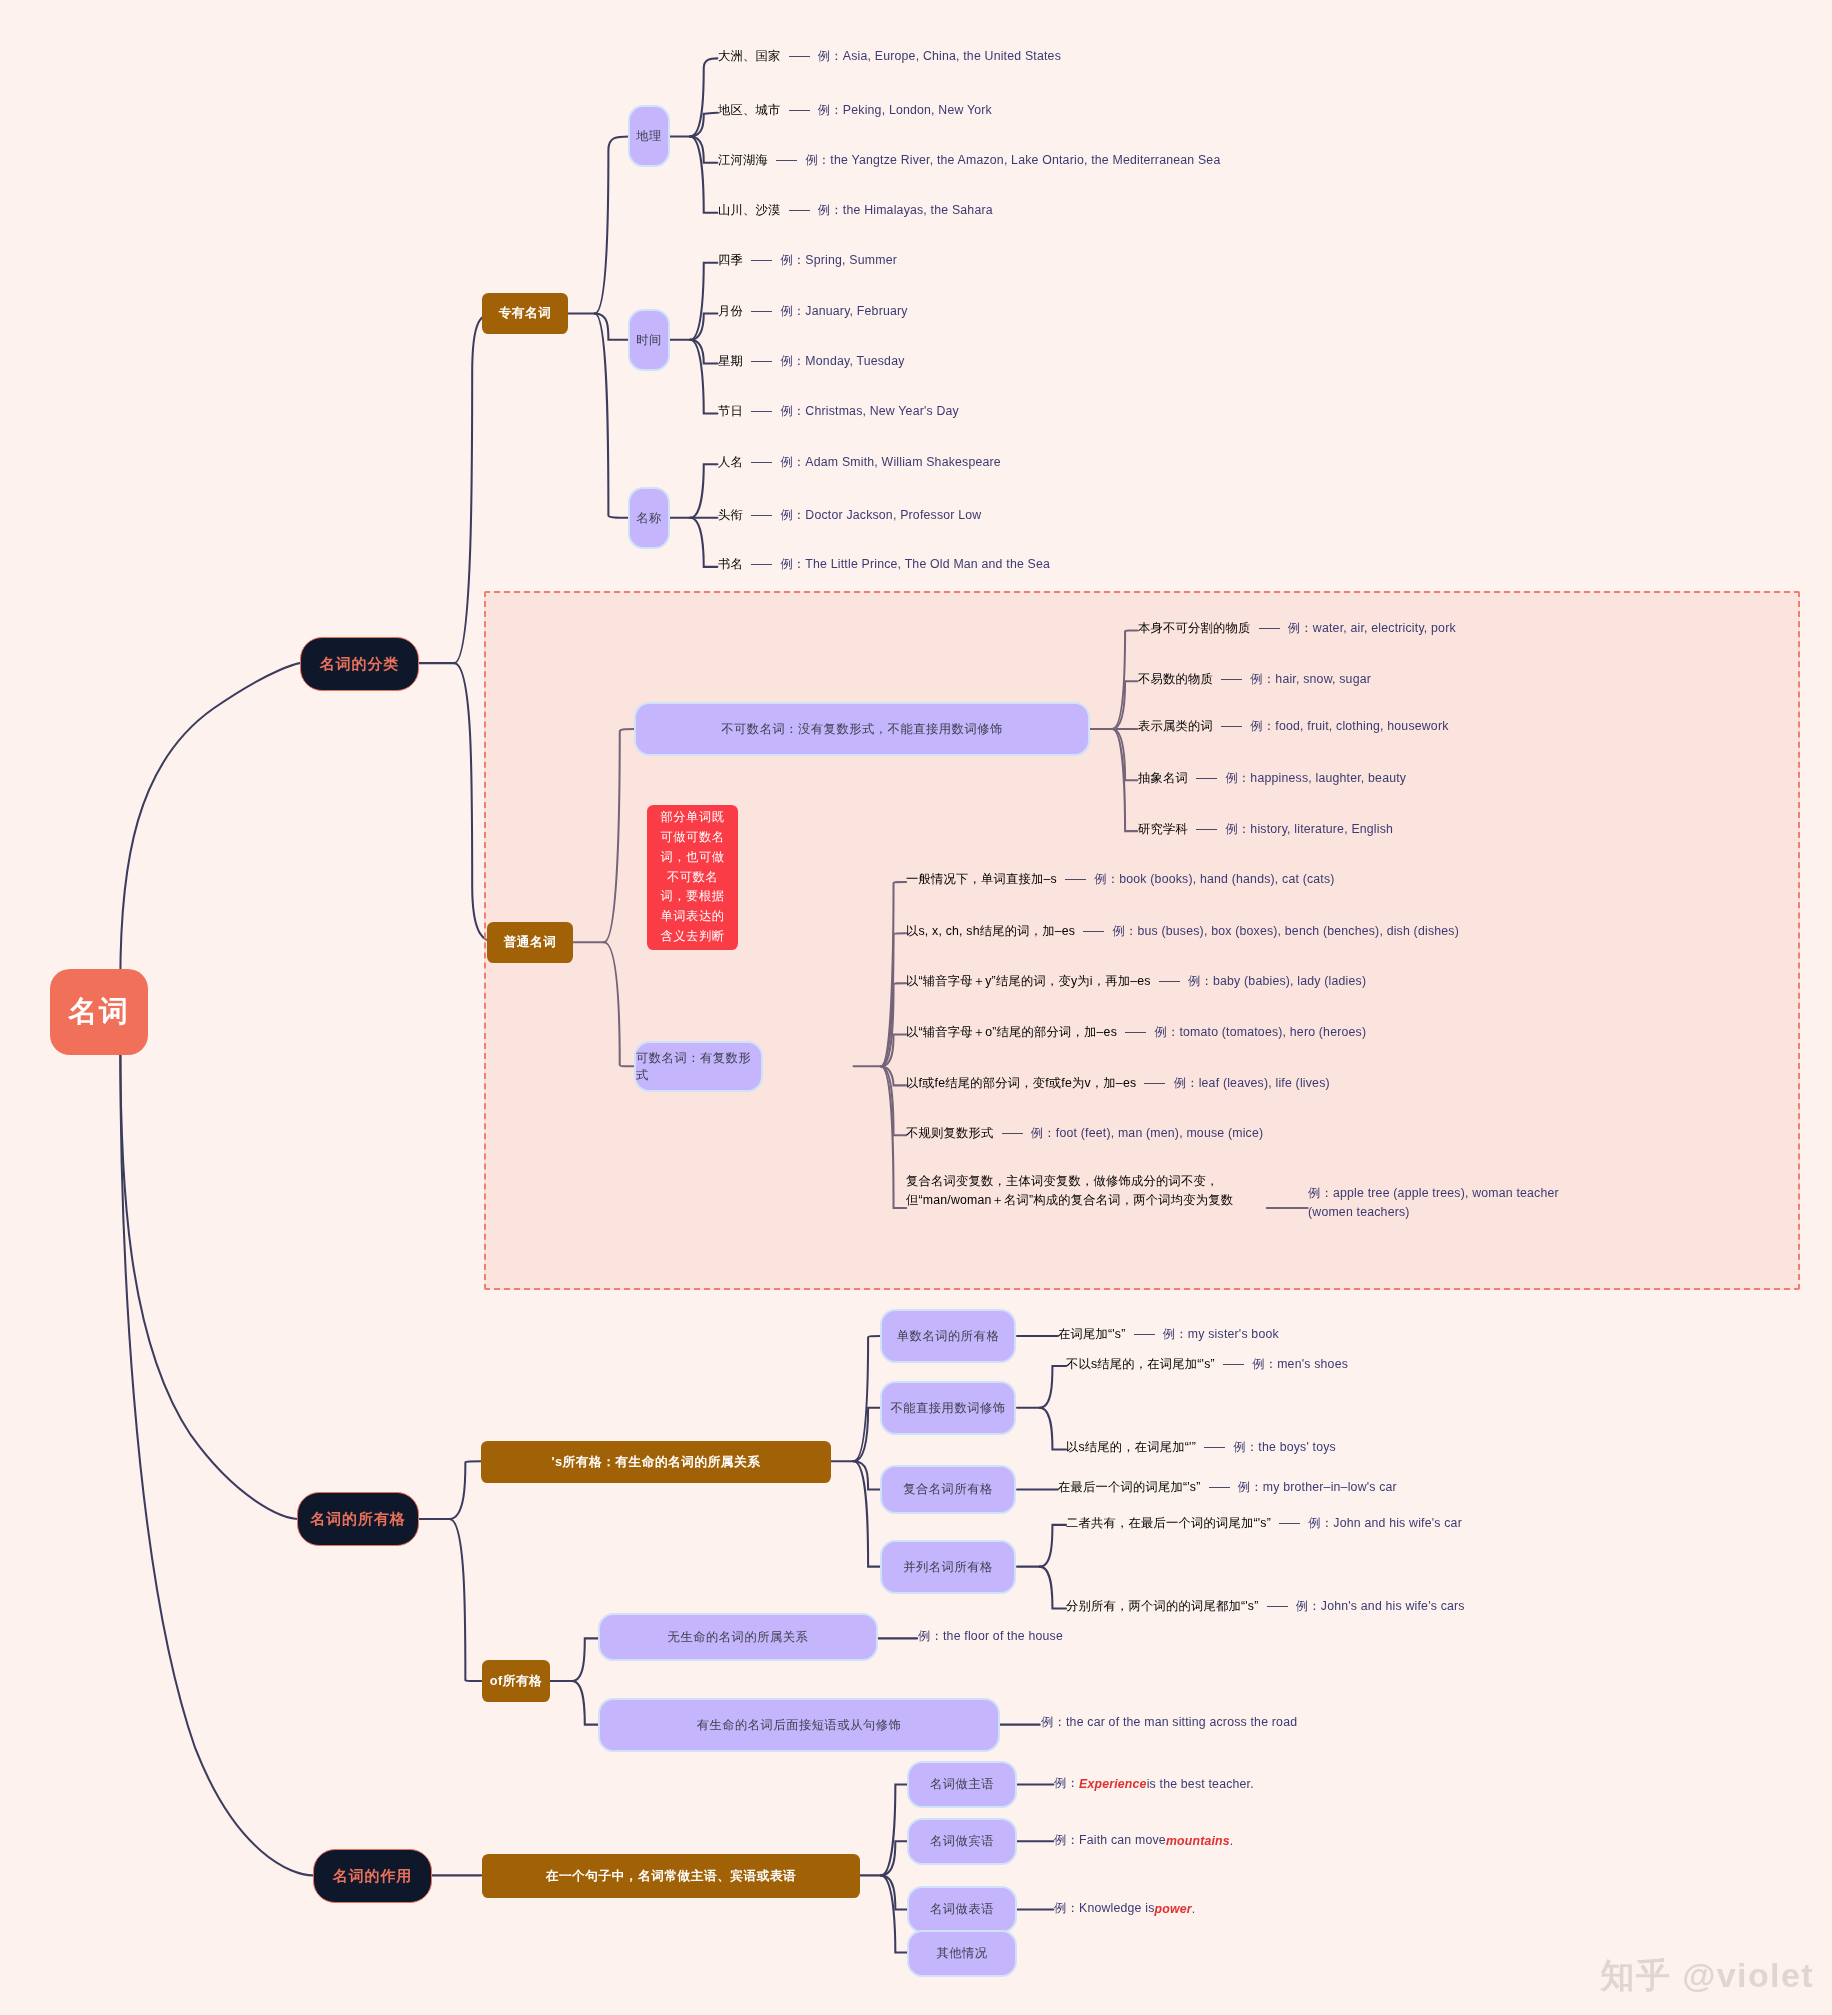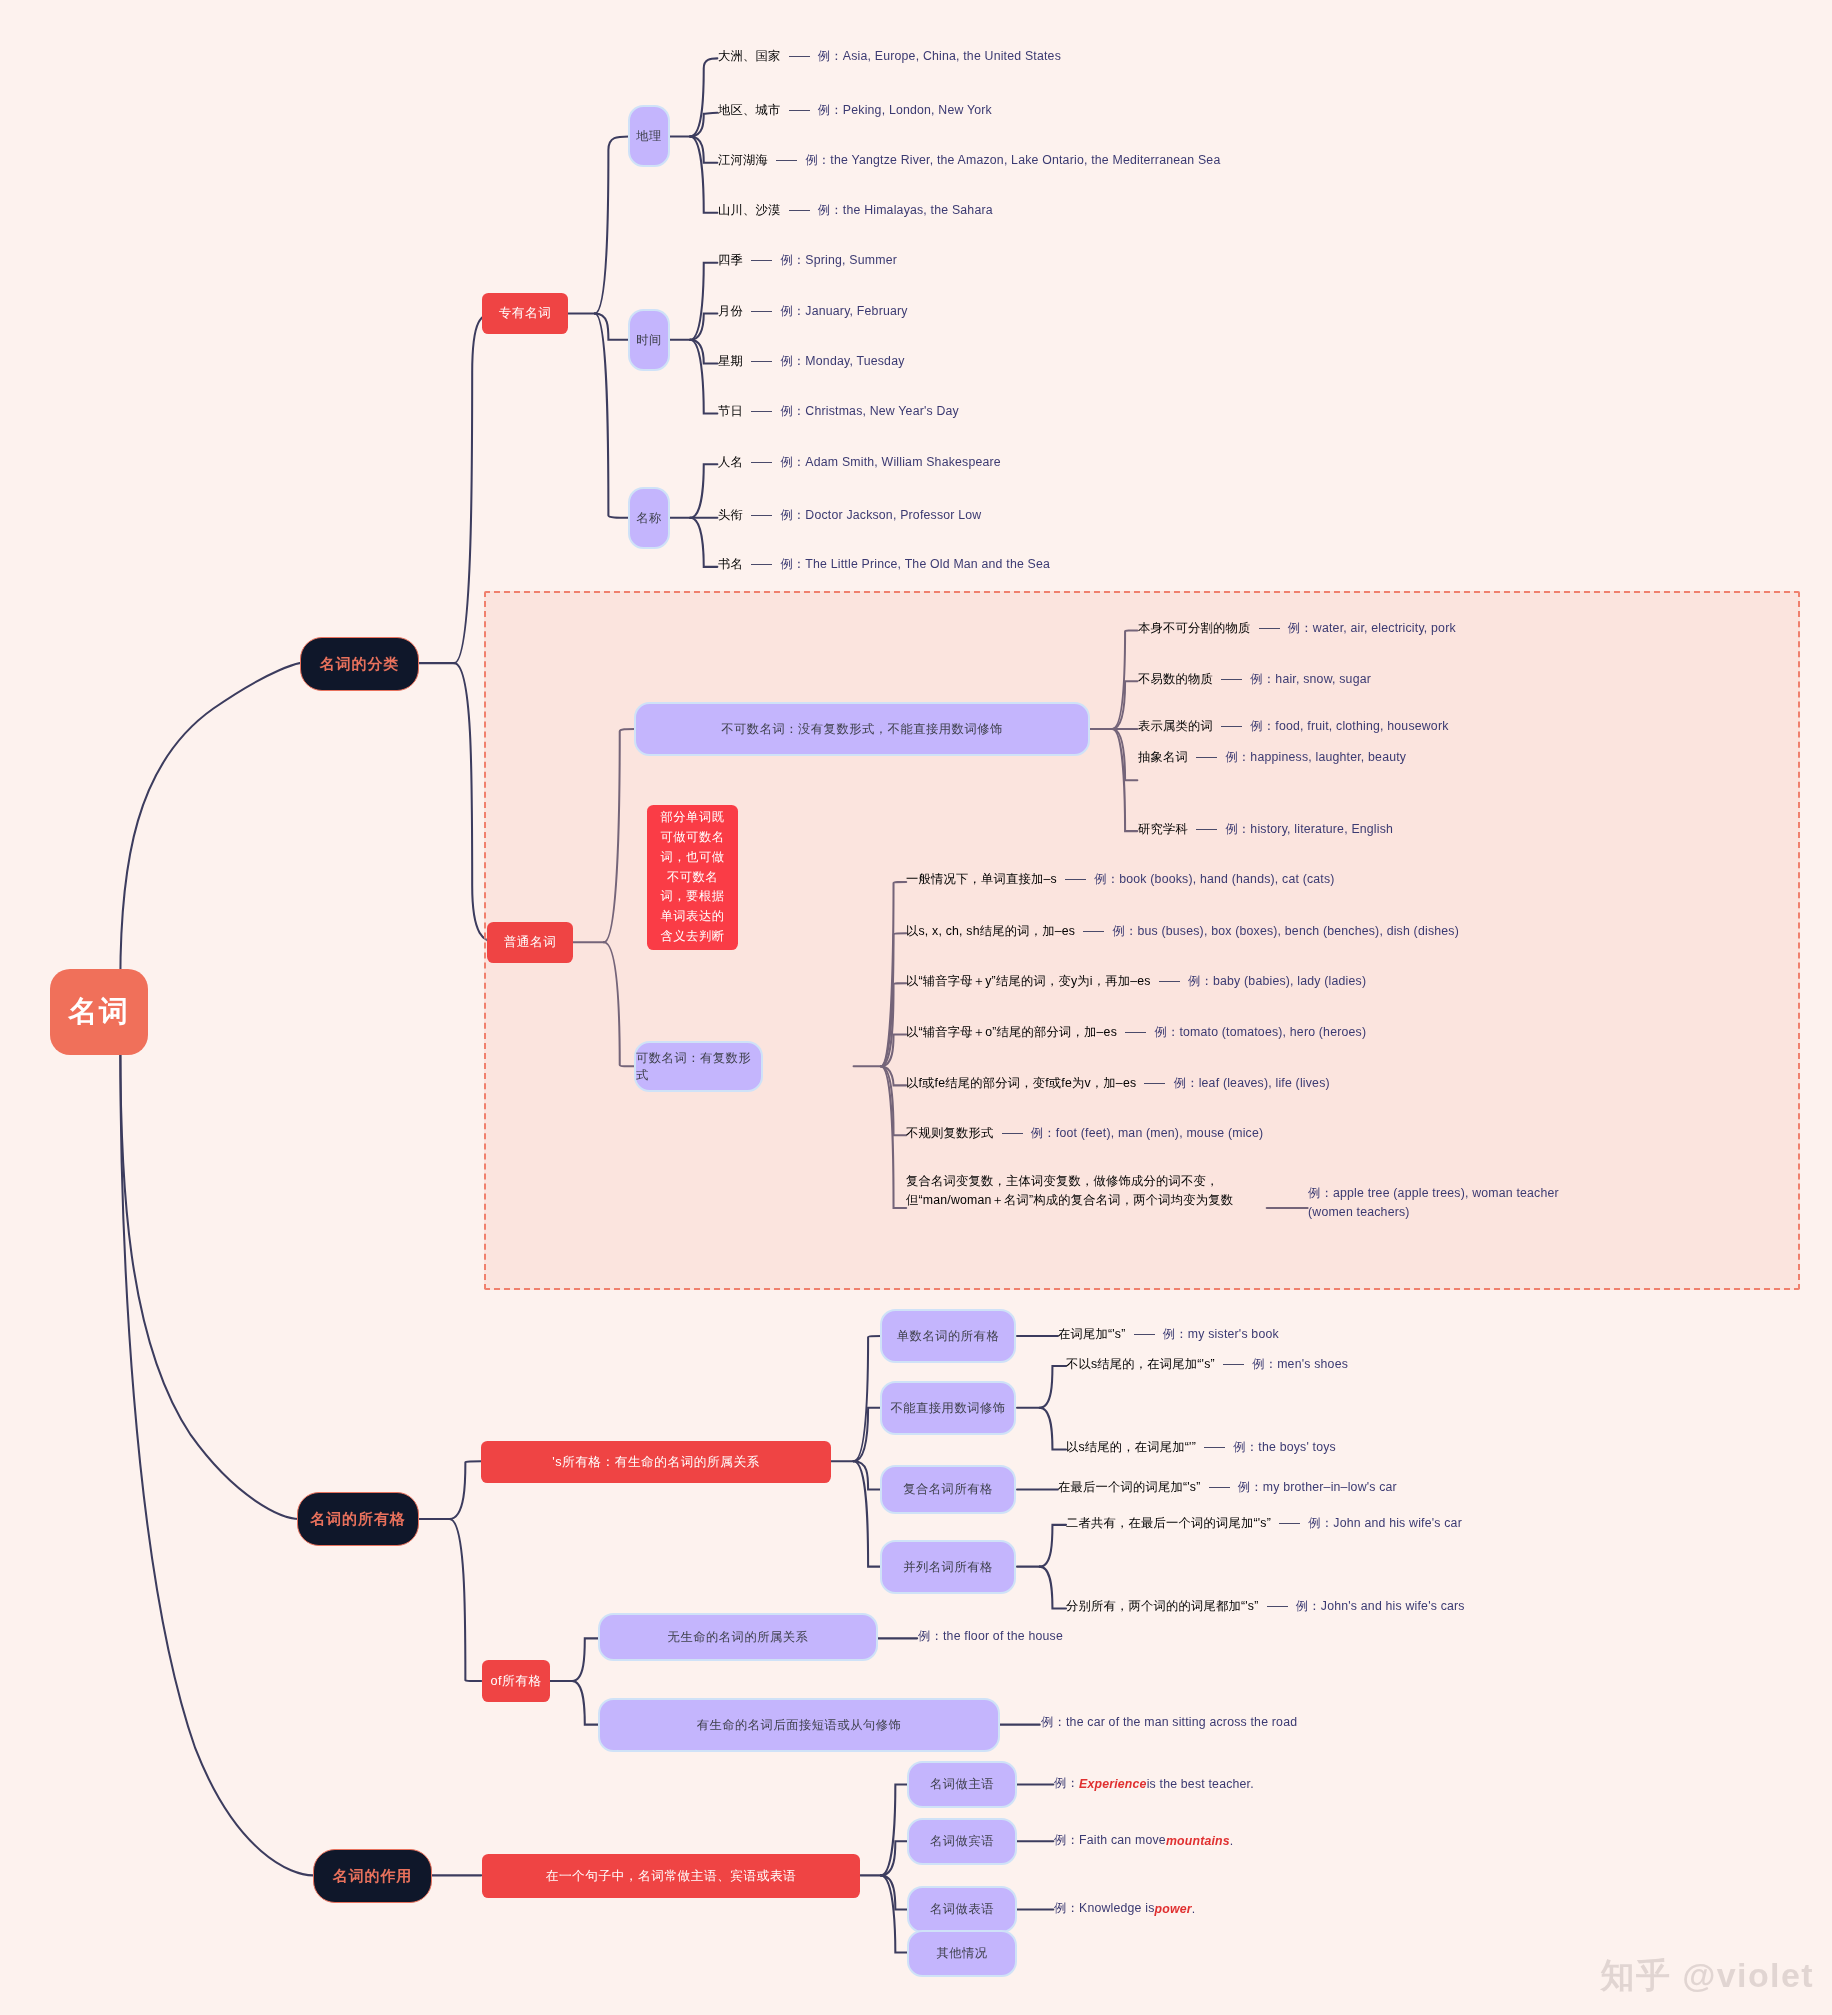--- a/index.html
+++ b/index.html
@@ -26,8 +26,8 @@
   }
   
   .green{
-    background:#ef4444;color:#ffffff;border-radius:6.4px;
-    font-size:12.7px;font-weight:400;letter-spacing:0.5px;padding:0 6.4px;
+    background:#a16207;color:#ffffff;border-radius:6.4px;
+    font-size:12.7px;font-weight:700;letter-spacing:0.5px;padding:0 6.4px;
   }
   
   .blue{

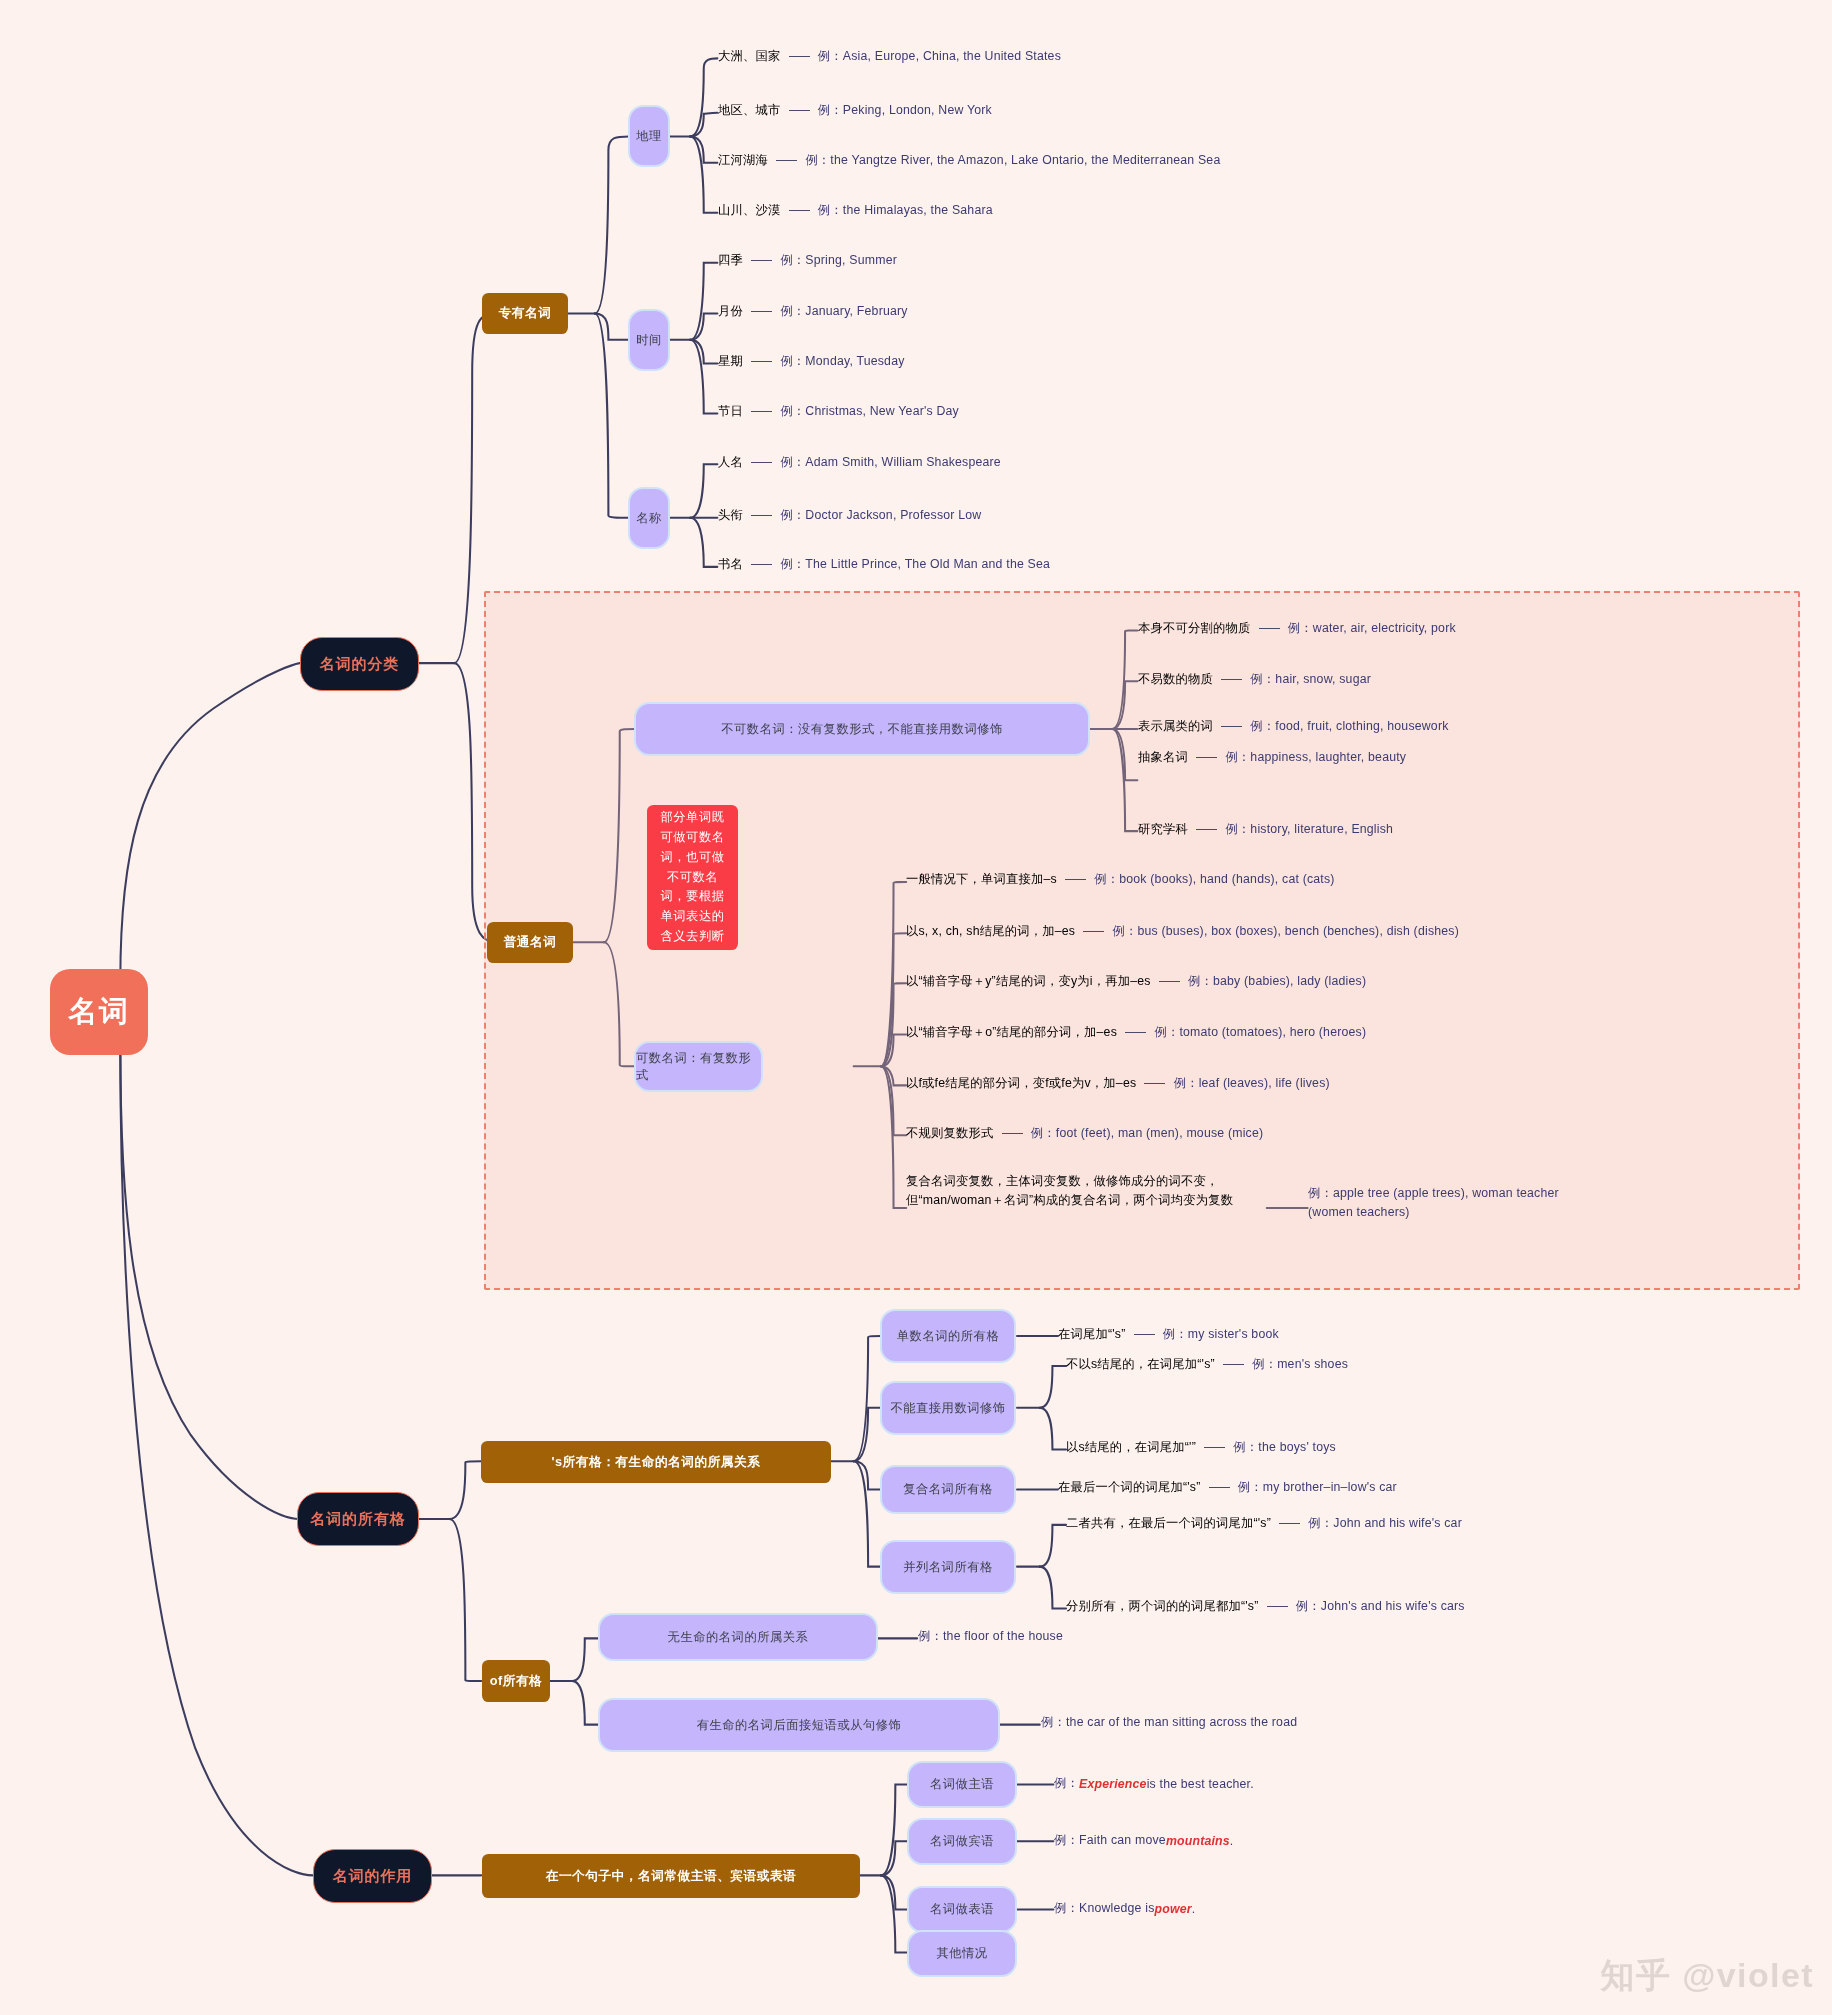--- a/index.html
+++ b/index.html
@@ -252,7 +252,7 @@
     <span class="dash"></span>
     <span class="ex">例：food, fruit, clothing, housework</span>
   </div>
-  <div class="leaf" style="left:1138px;top:749px;">
+  <div class="leaf" style="left:1138px;top:770px;">
     <span class="cn">抽象名词</span>
     <span class="dash"></span>
     <span class="ex">例：happiness, laughter, beauty</span>

